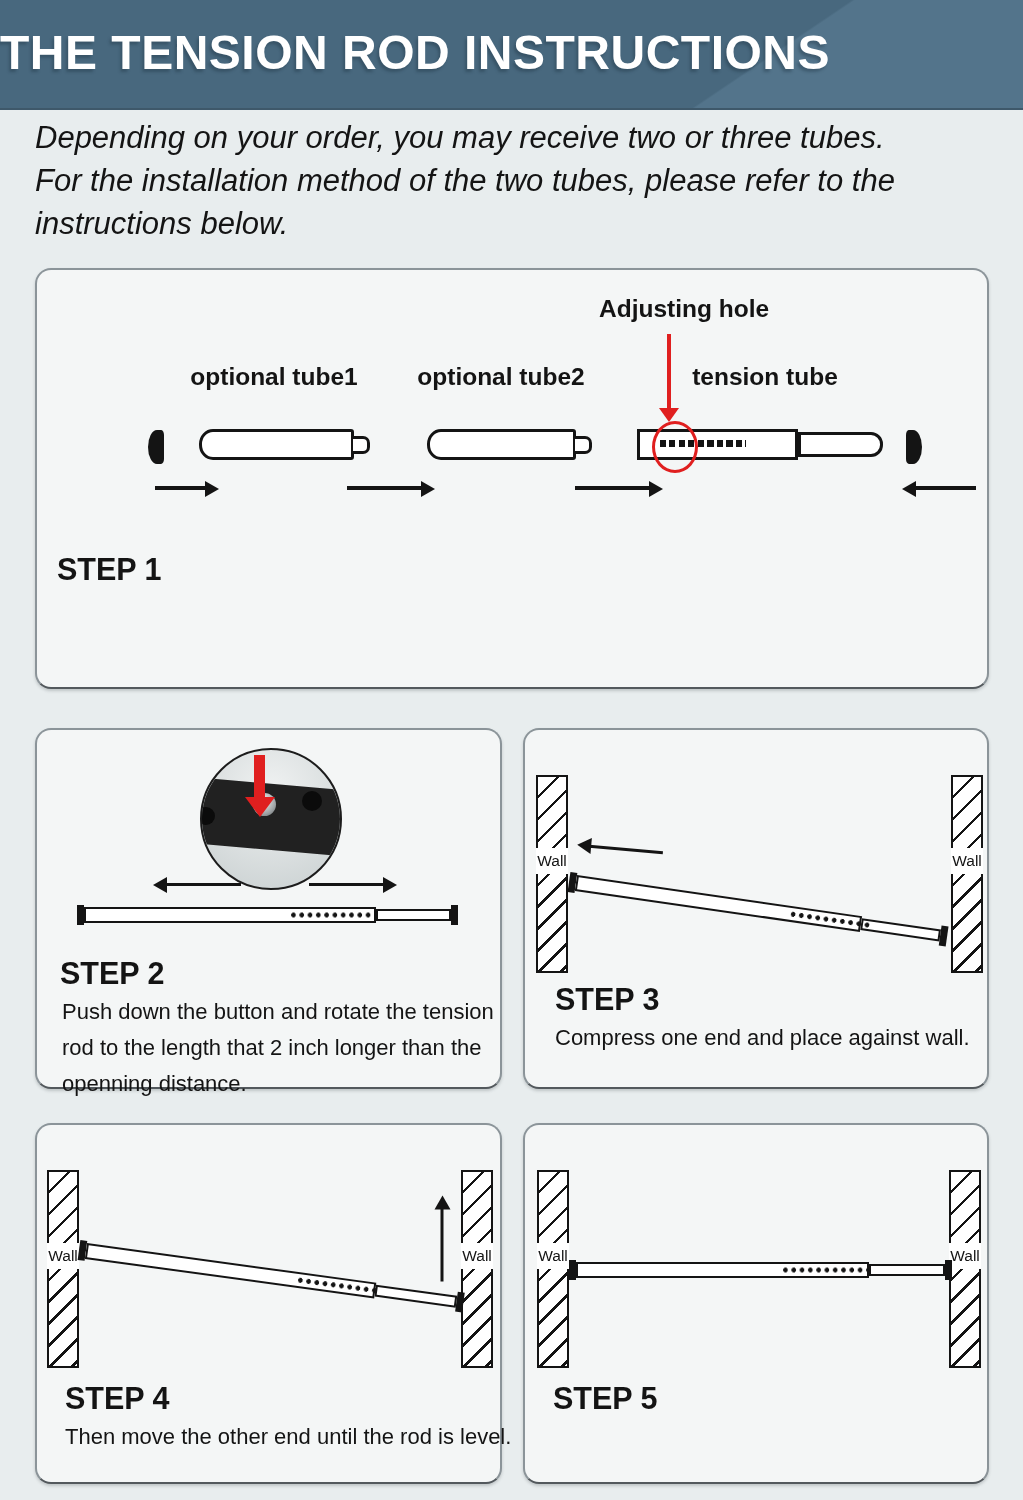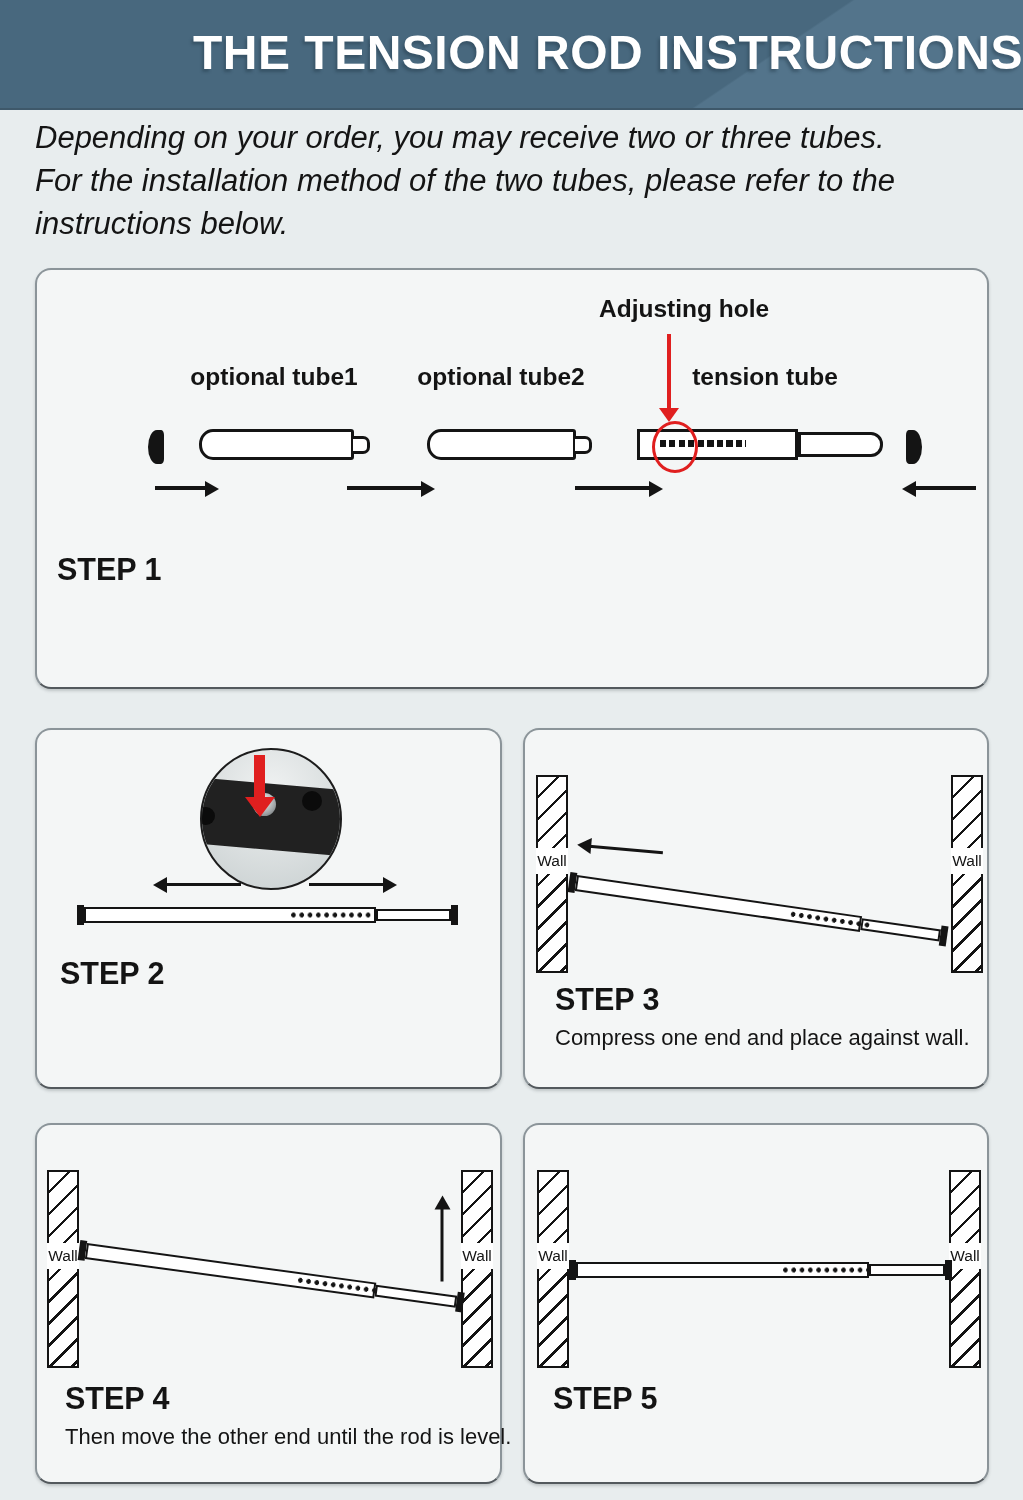--- a/index.html
+++ b/index.html
@@ -15,7 +15,7 @@
     border-bottom:2px solid #3e586a;
   }
   .banner h1{
-    margin:0;text-align:right;line-height:106px;font-size:48px;font-weight:bold;
+    margin:0;text-align:left;line-height:106px;font-size:48px;font-weight:bold;
     color:#ffffff;letter-spacing:.5px;text-shadow:-2px 3px 3px rgba(25,45,60,.35);
   }
   

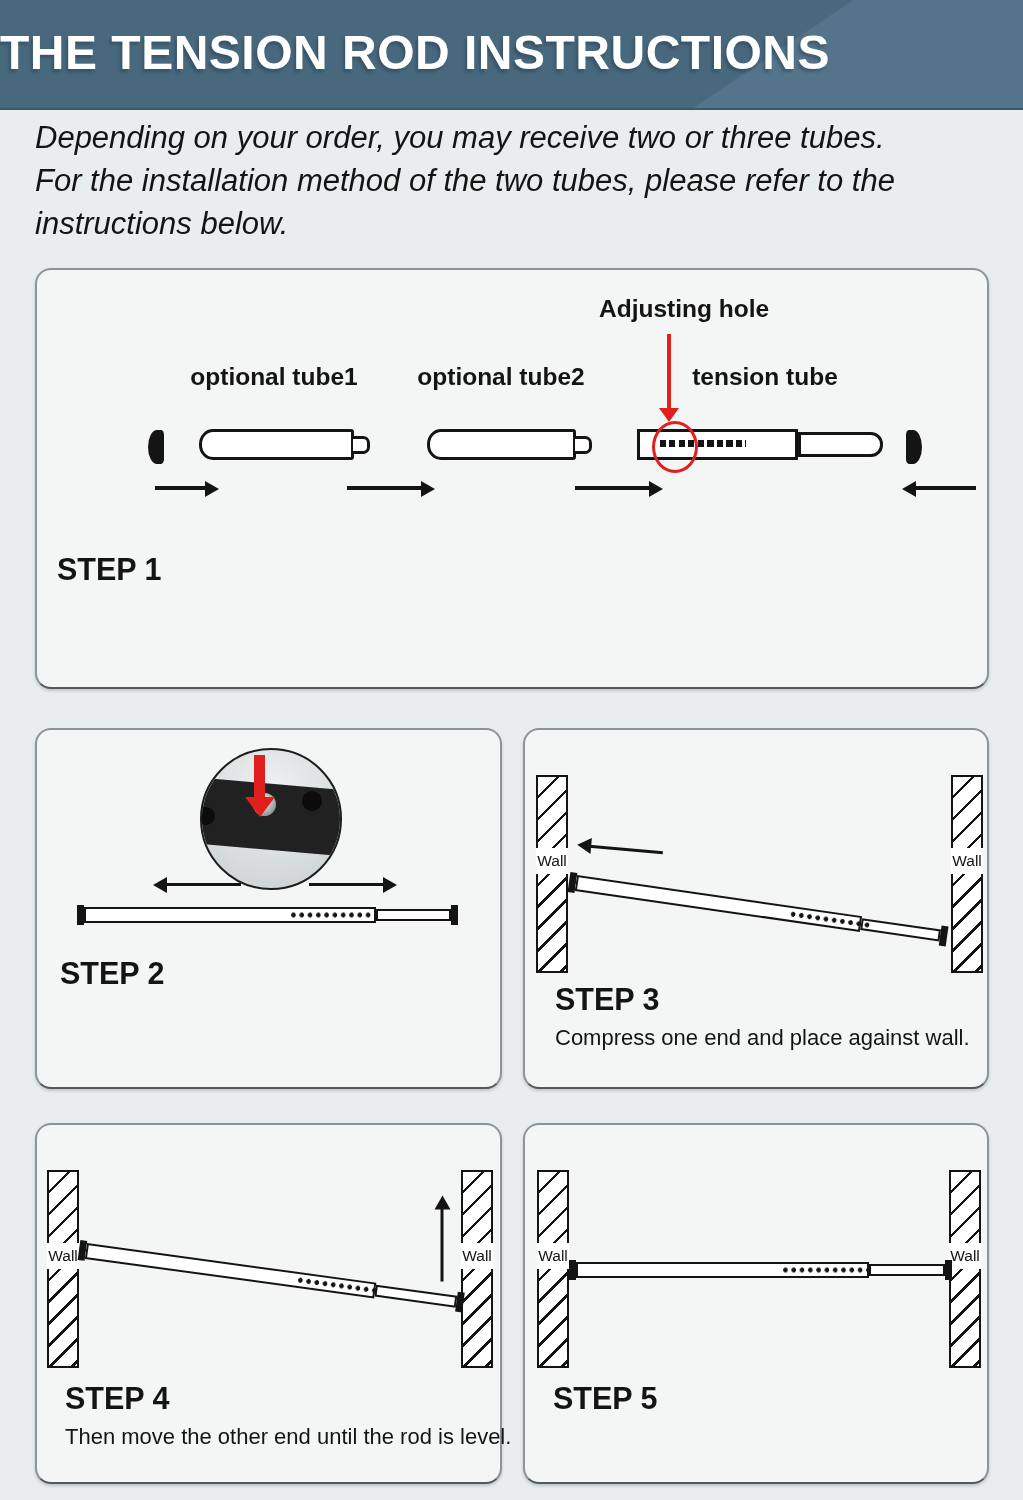--- a/index.html
+++ b/index.html
@@ -192,6 +192,9 @@
   </div>
 
   <h2 class="step-title" style="left:23px;top:226px">STEP 2</h2>
+  <p class="step-text" style="left:25px;top:264px">Push down the button and rotate the tension
+rod to the length that 2 inch longer than the
+openning distance.</p>
 </section>
 
 <section class="panel p3">

